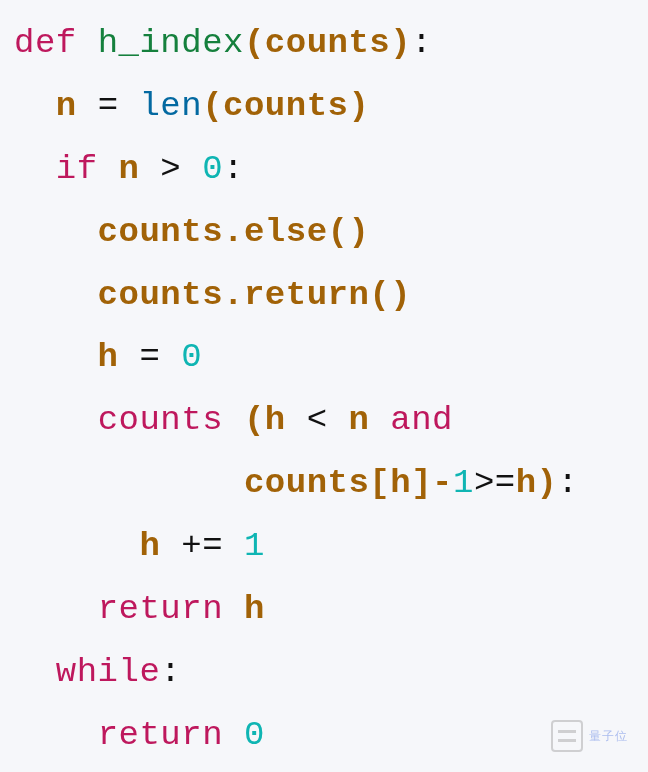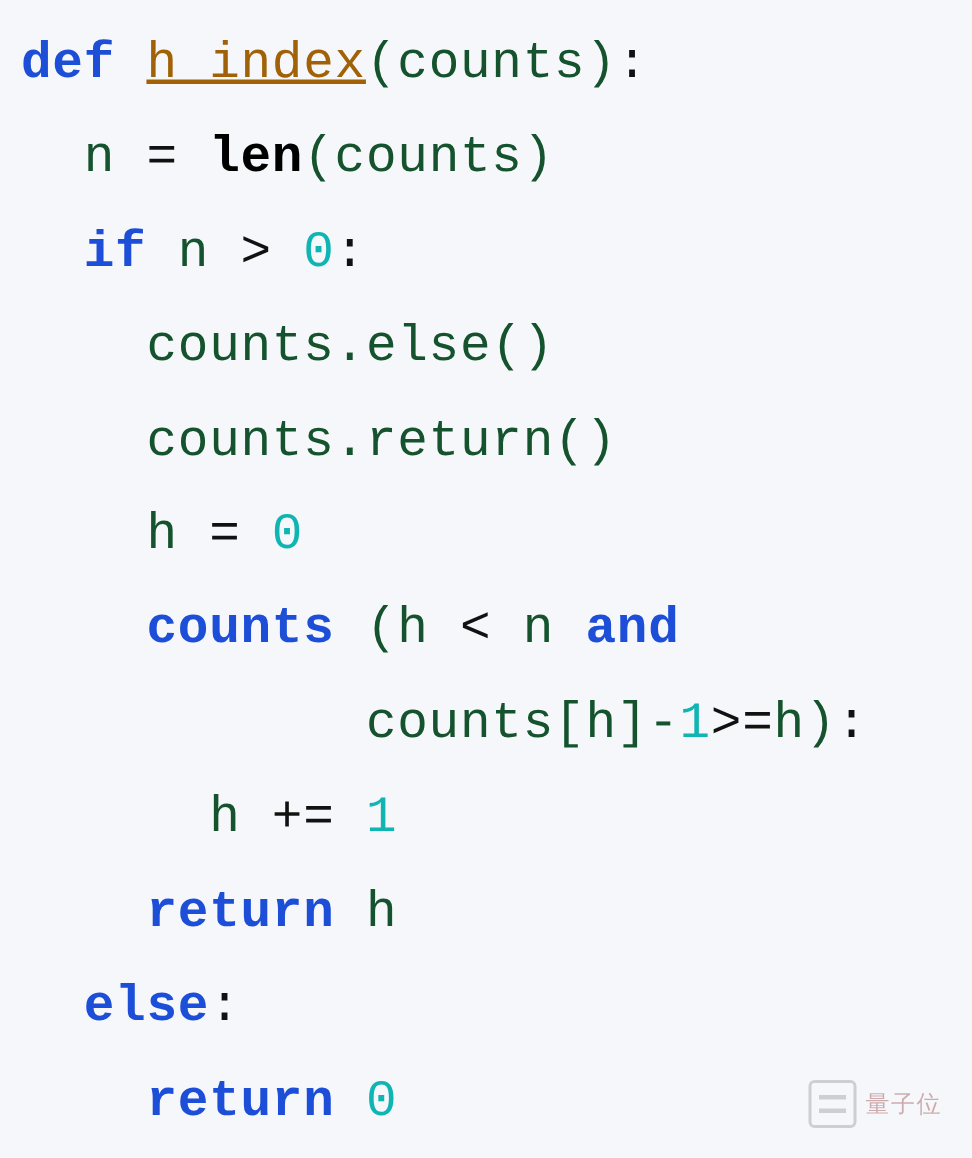--- a/index.html
+++ b/index.html
@@ -20,7 +20,7 @@
     white-space: pre;
     letter-spacing: 0.5px;
   }
-  .tok-kw   { color: #1d4ed8; font-weight: bold; }  
+  .tok-kw   { color: #be185d; }  
   .tok-fn   { color: #a16207; text-decoration: underline; }  
   .tok-bi   { color: #000000; font-weight: bold; }  
   .tok-num  { color: #0fb5b3; }  

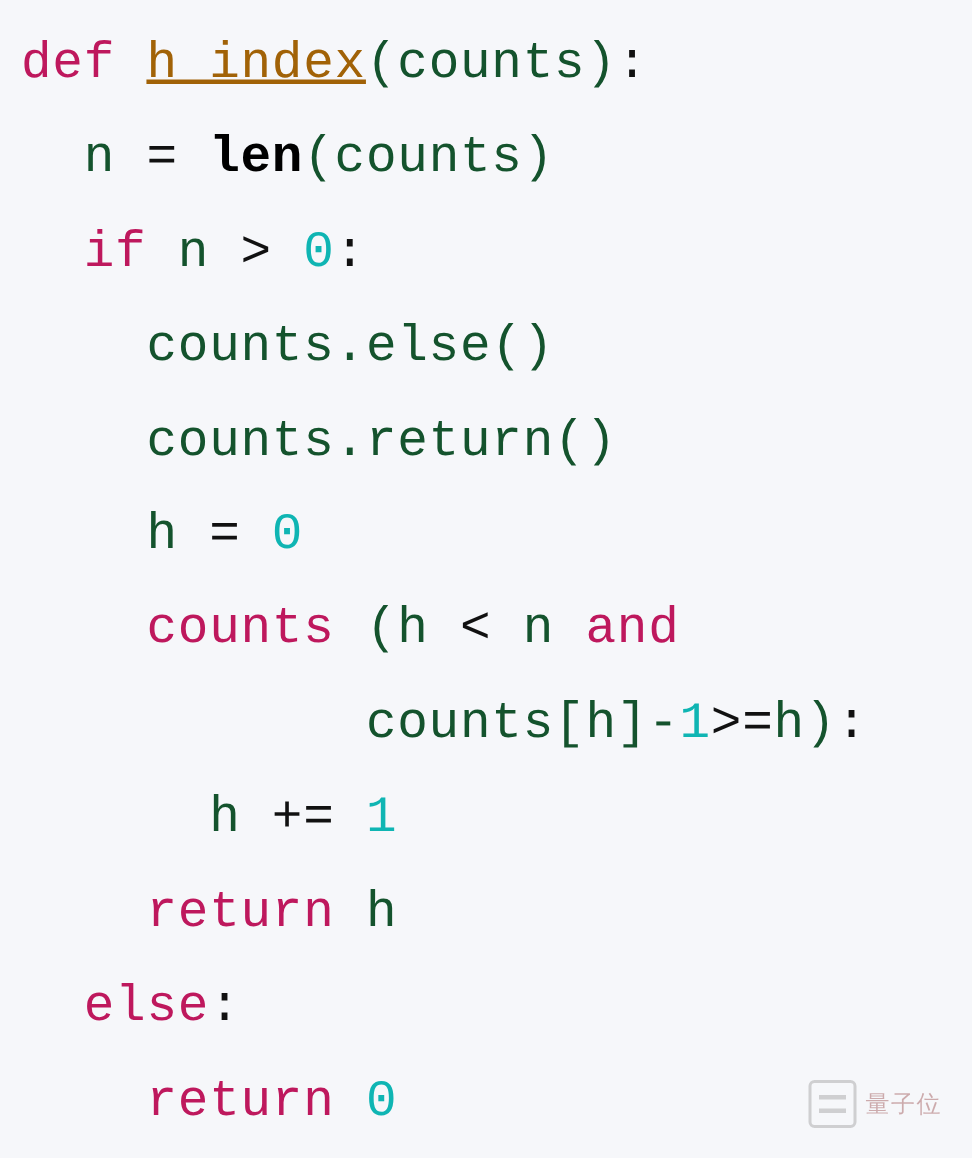--- a/index.html
+++ b/index.html
@@ -21,7 +21,7 @@
     letter-spacing: 0.5px;
   }
   .tok-kw   { color: #be185d; }  
-  .tok-fn   { color: #a16207; text-decoration: underline; }  
+  .tok-fn   { color: #15803d; }  
   .tok-bi   { color: #000000; font-weight: bold; }  
   .tok-num  { color: #0fb5b3; }  
   .tok-id   { color: #14532d;    }  

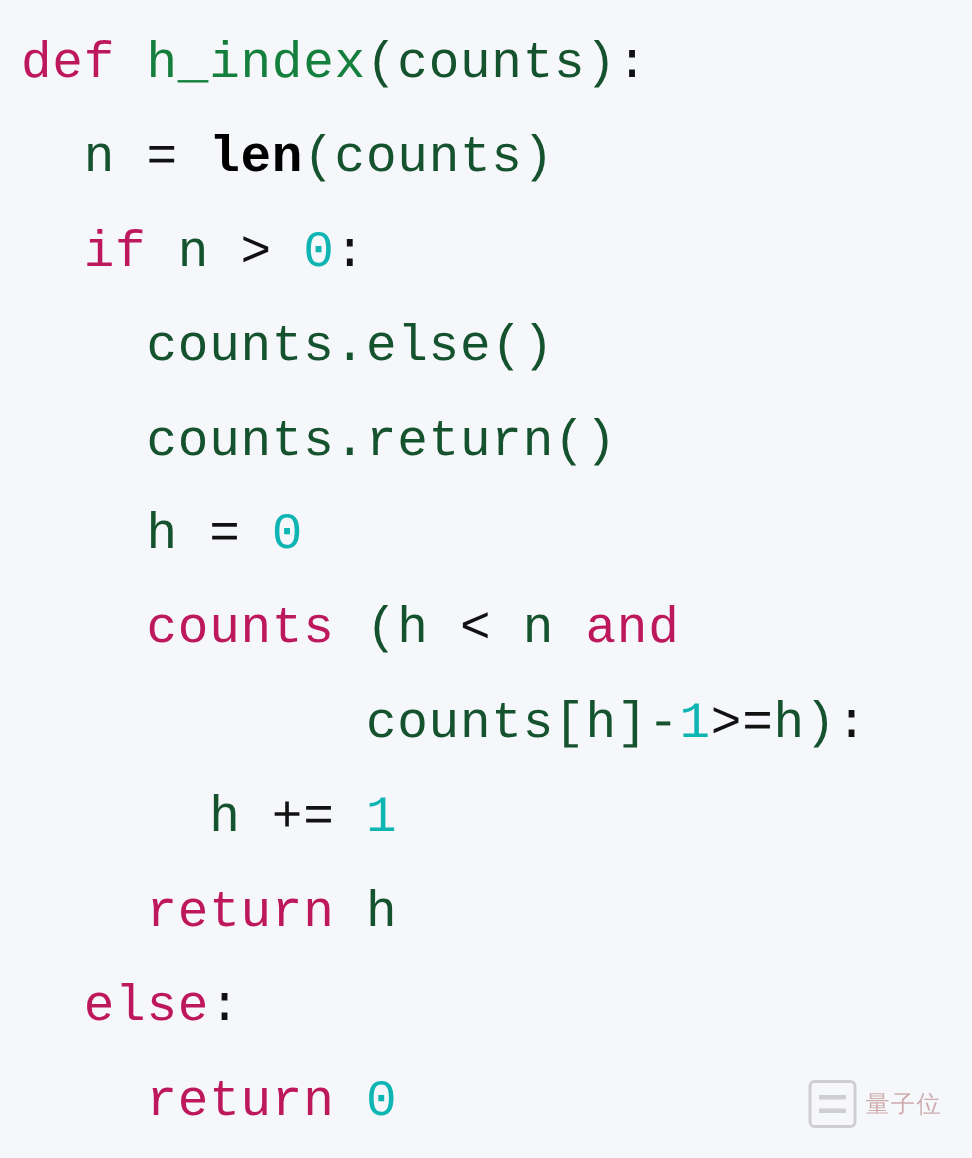--- a/index.html
+++ b/index.html
@@ -24,7 +24,7 @@
   .tok-fn   { color: #15803d; }  
   .tok-bi   { color: #000000; font-weight: bold; }  
   .tok-num  { color: #0fb5b3; }  
-  .tok-id   { color: #14532d;    }  
+  .tok-id   { color: #a16207; font-weight: bold;    }  
   .tok-op   { color: #111;    }  
 
   .watermark {

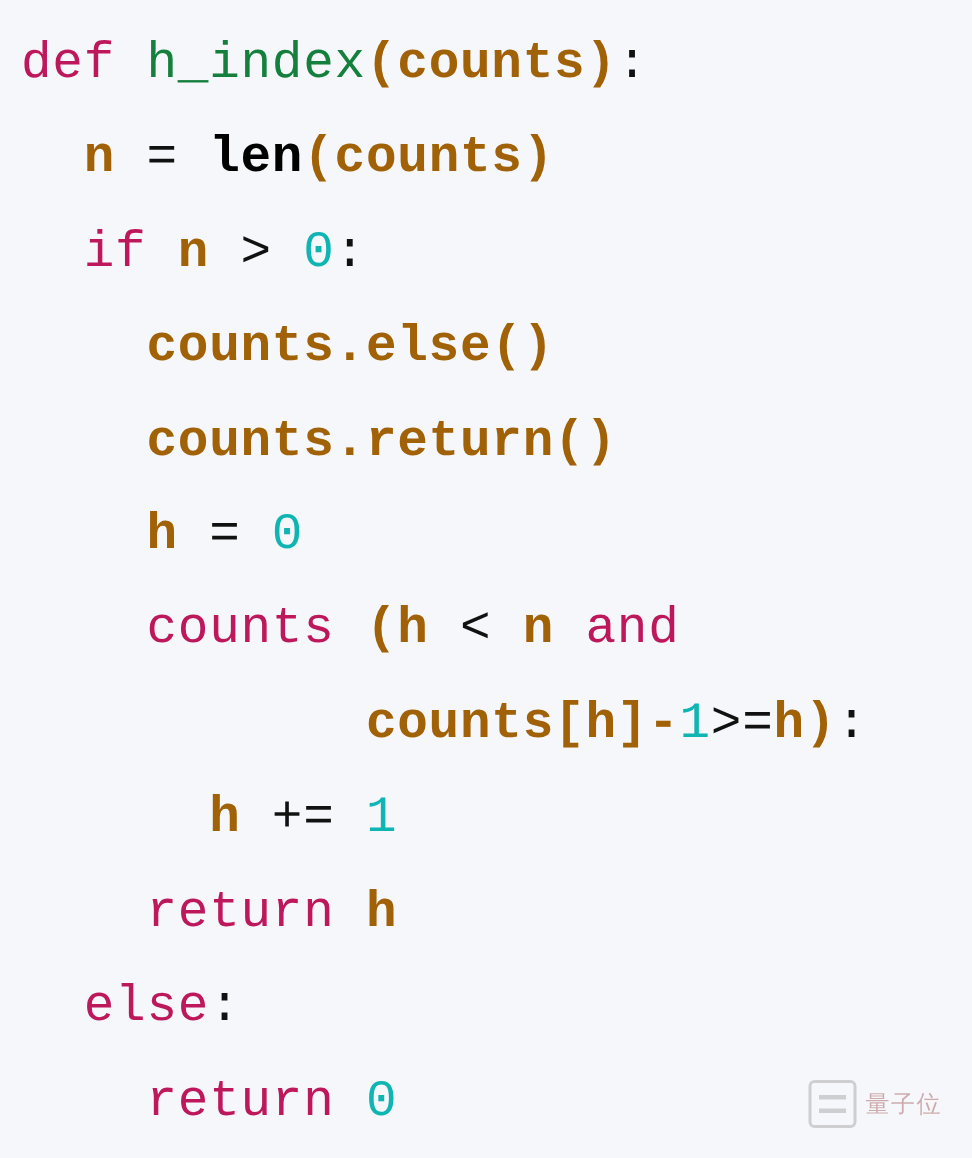--- a/index.html
+++ b/index.html
@@ -22,7 +22,7 @@
   }
   .tok-kw   { color: #be185d; }  
   .tok-fn   { color: #15803d; }  
-  .tok-bi   { color: #000000; font-weight: bold; }  
+  .tok-bi   { color: #0369a1; }  
   .tok-num  { color: #0fb5b3; }  
   .tok-id   { color: #a16207; font-weight: bold;    }  
   .tok-op   { color: #111;    }  

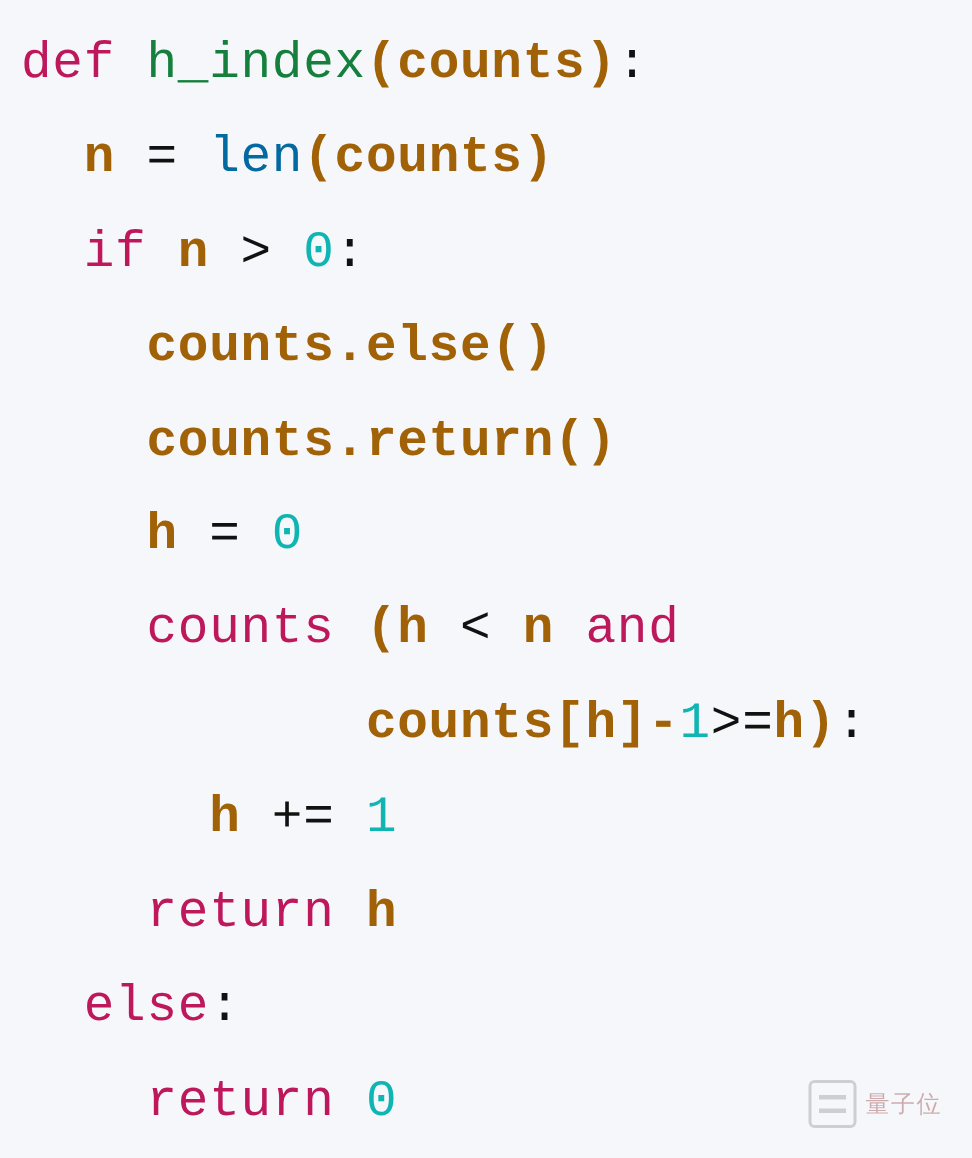--- a/index.html
+++ b/index.html
@@ -77,7 +77,7 @@
 <span class="tok-id">           counts[h]-</span><span class="tok-num">1</span><span class="tok-op">&gt;=</span><span class="tok-id">h)</span><span class="tok-op">:</span>
 <span class="tok-id">      h </span><span class="tok-op">+= </span><span class="tok-num">1</span>
     <span class="tok-kw">return</span><span class="tok-id"> h</span>
-  <span class="tok-kw">else</span><span class="tok-op">:</span>
+  <span class="tok-kw">while</span><span class="tok-op">:</span>
     <span class="tok-kw">return</span> <span class="tok-num">0</span></pre>
 
 <div class="watermark">

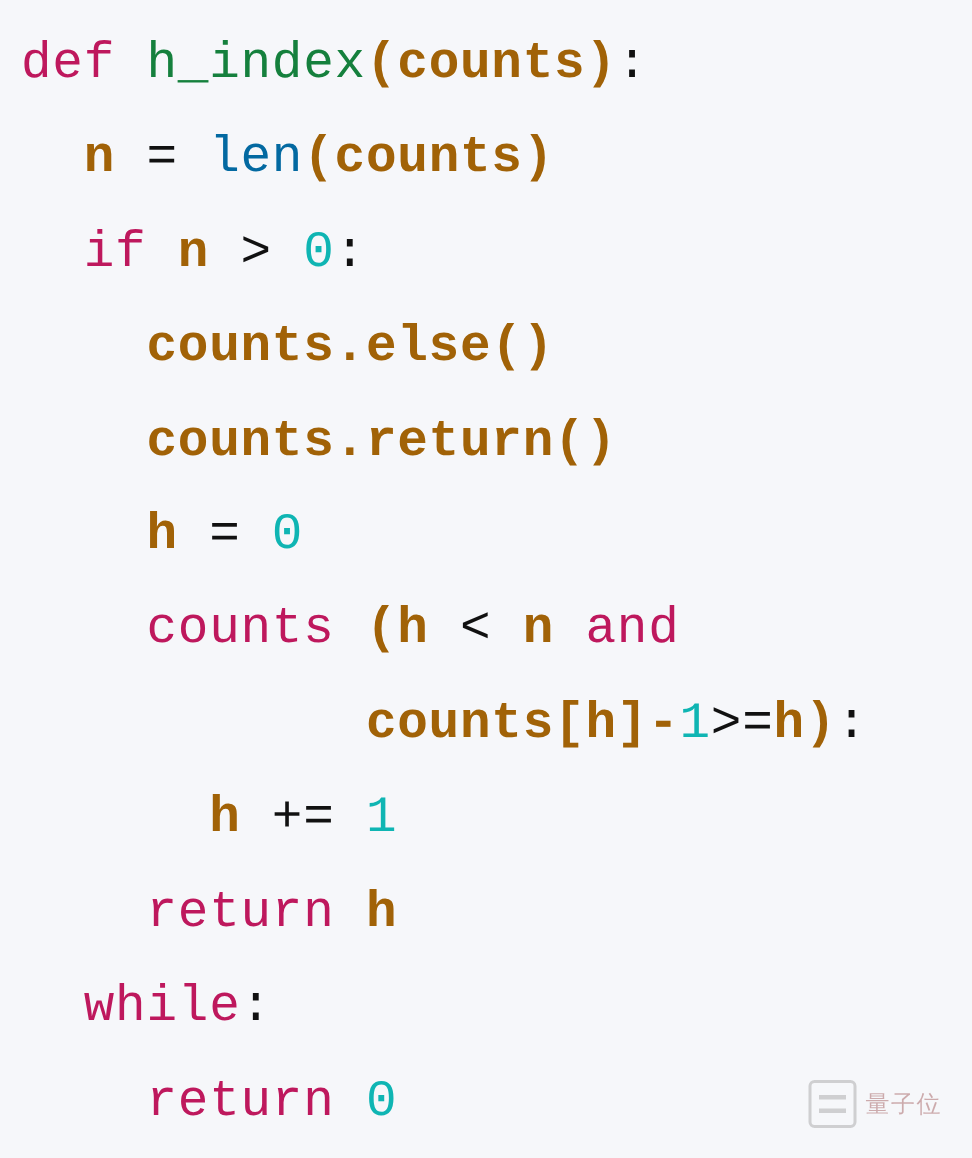--- a/index.html
+++ b/index.html
@@ -59,8 +59,8 @@
   }
   .watermark .wm-text {
     font-family: sans-serif;
-    font-size: 16px;
-    color: #7f1d1d;
+    font-size: 12px;
+    color: #1d4ed8;
     letter-spacing: 1px;
   }
 </style>

